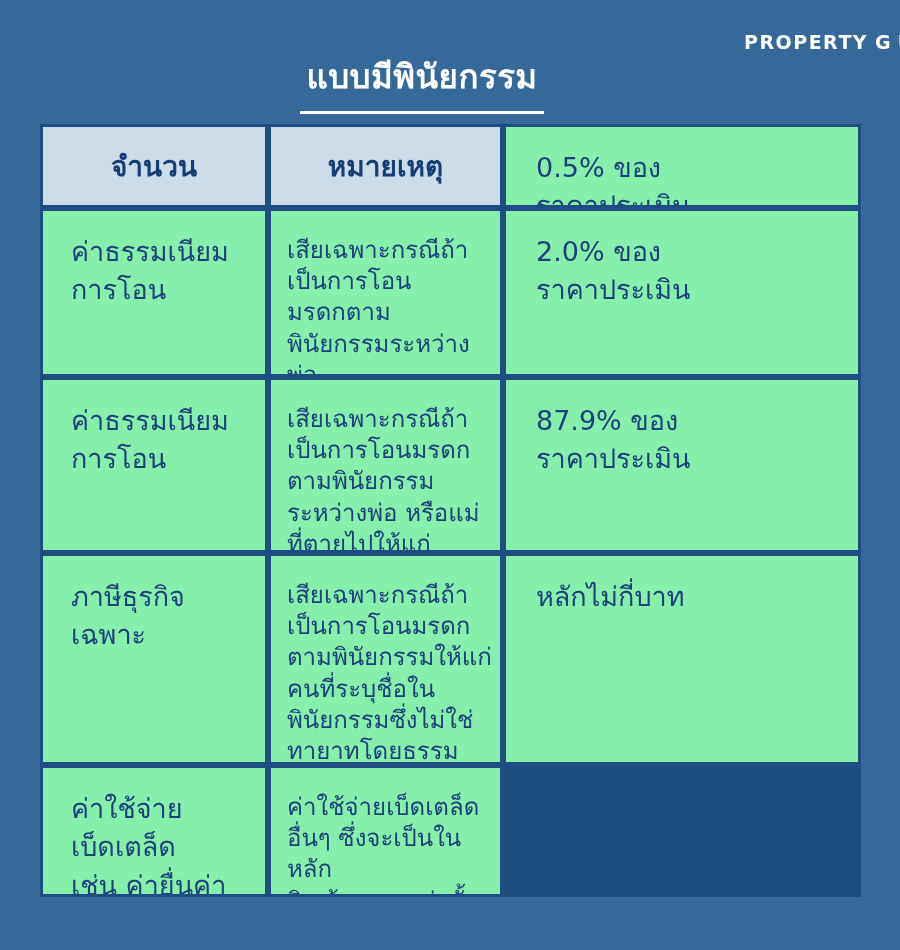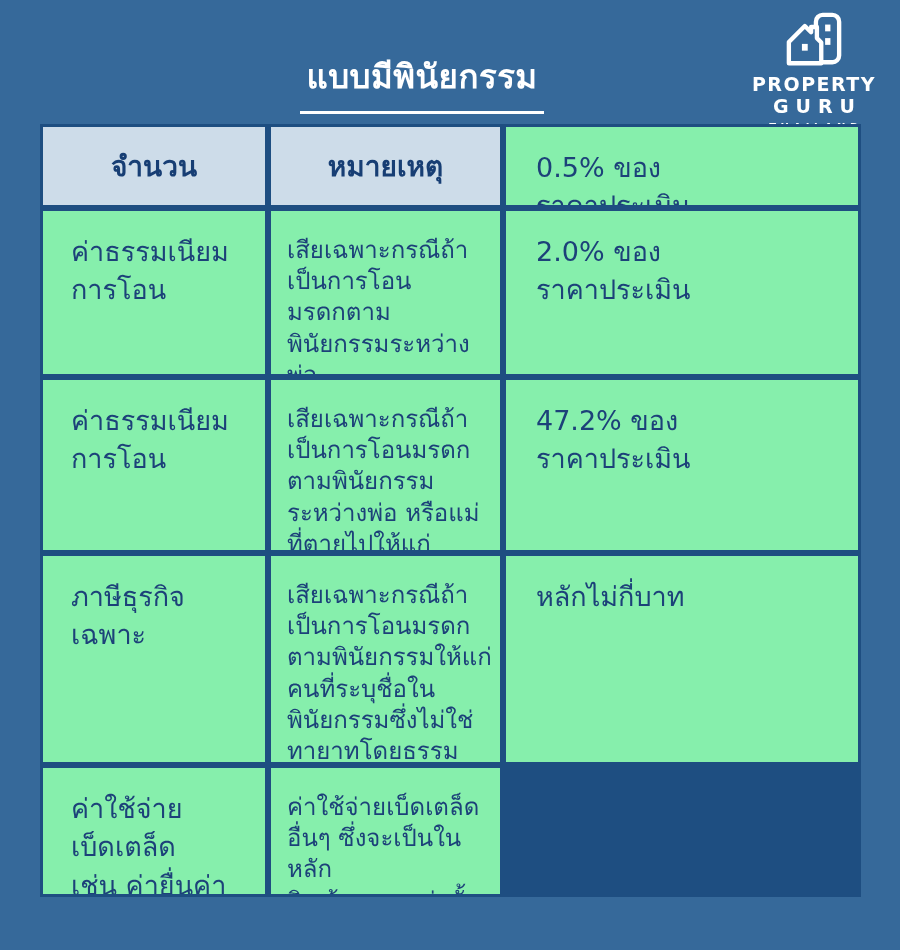--- a/index.html
+++ b/index.html
@@ -26,7 +26,7 @@
   }
   .logo{
     position:absolute;top:12px;right:16px;width:140px;
-    display:flex;flex-direction:column;align-items:center;
+    display:flex;flex-direction:row;align-items:center;
     color:#ffffff;
   }
   .logo-icon{width:62px;height:58px;margin-bottom:4px;}

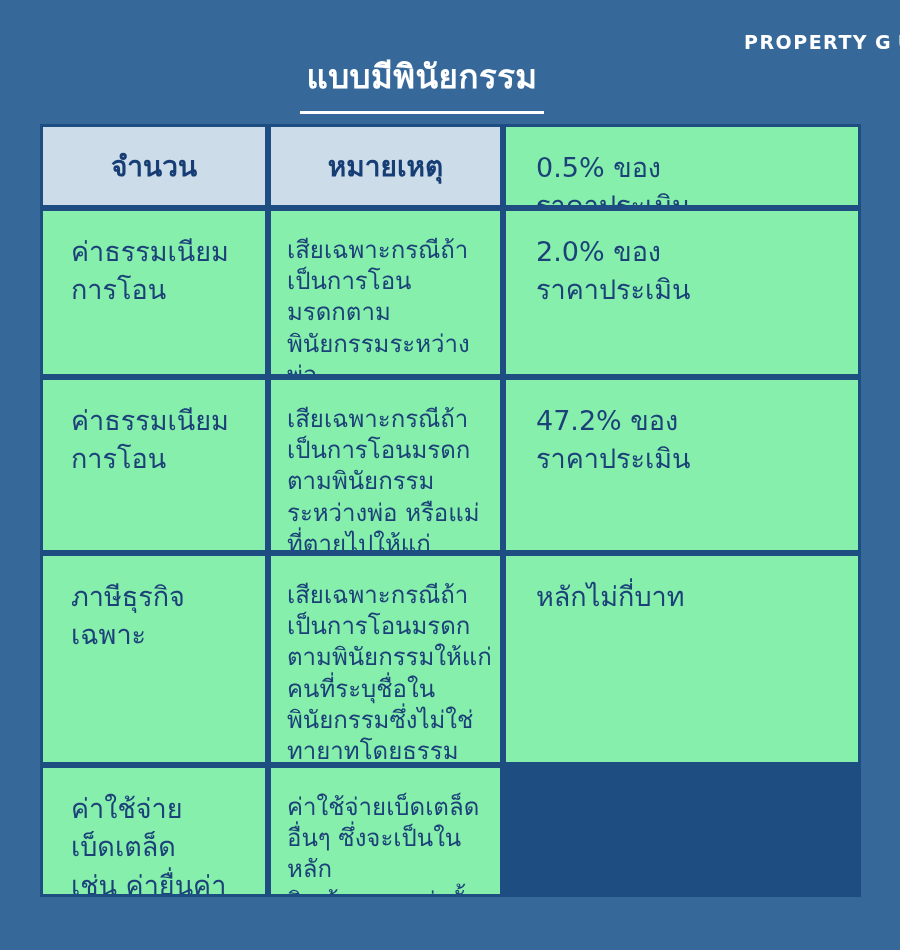--- a/index.html
+++ b/index.html
@@ -103,7 +103,7 @@
 ที่ตายไปให้แก่บุคคลอื่น (ที่ไม่ใช่บุตร
 หรือคู่สมรส) เช่น เพื่อน หรือแฟน</div>
 
-  <div class="cell c1">47.2% ของ
+  <div class="cell c1">87.9% ของ
 ราคาประเมิน</div>
   <div class="cell c2">ภาษีธุรกิจเฉพาะ</div>
   <div class="cell c3">เสียเฉพาะกรณีถ้าเป็นการโอนมรดก

